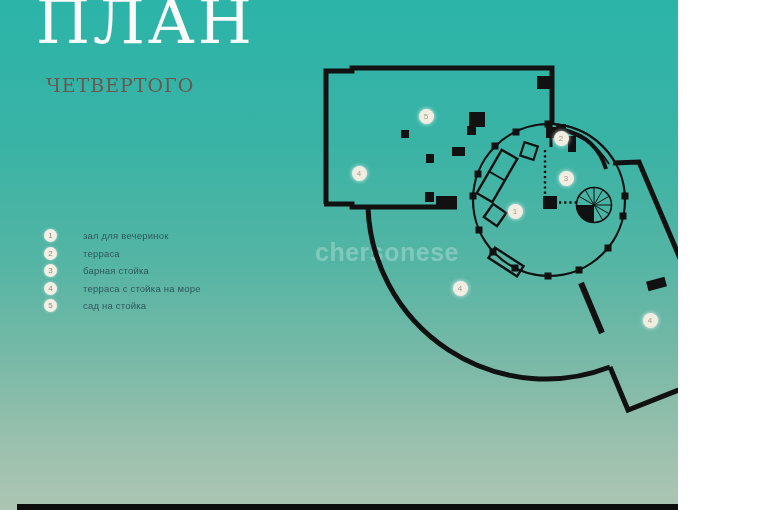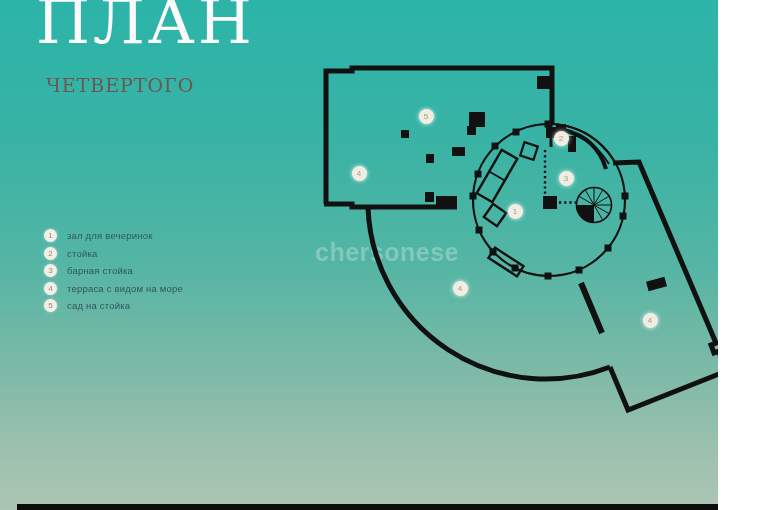--- a/index.html
+++ b/index.html
@@ -7,7 +7,6 @@
     position:relative; width:678px; height:510px; overflow:hidden;
     background:linear-gradient(180deg,#2cb4a9 0%,#39b3a5 28%,#55b5a4 52%,#7cb9a7 72%,#9cc1ae 88%,#adc5b3 100%);
     font-family:"Liberation Sans", sans-serif;
-    padding-left:40px;
   }
   .title-main{
     position:absolute; left:36px; top:-9px;

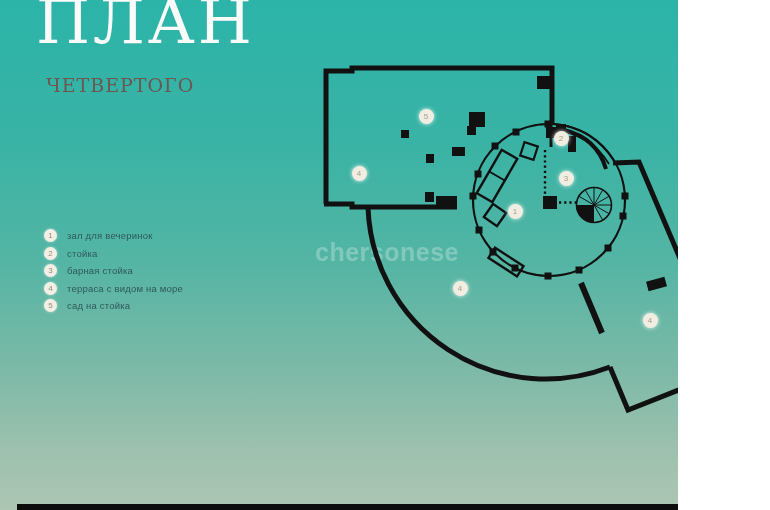--- a/index.html
+++ b/index.html
@@ -25,7 +25,7 @@
     color:#8f8c80; font-size:8px; line-height:13px; text-align:center;
     box-shadow:0 0 3px rgba(255,255,255,.55); flex:0 0 13px;
   }
-  .legend-label{ margin-left:10px; font-size:9.5px; color:#2f575c; letter-spacing:.2px; }
+  .legend-label{ margin-left:26px; font-size:9.5px; color:#2f575c; letter-spacing:.2px; }
   .watermark{
     position:absolute; left:315px; top:238px;
     font-size:25px; font-weight:bold; letter-spacing:.5px;

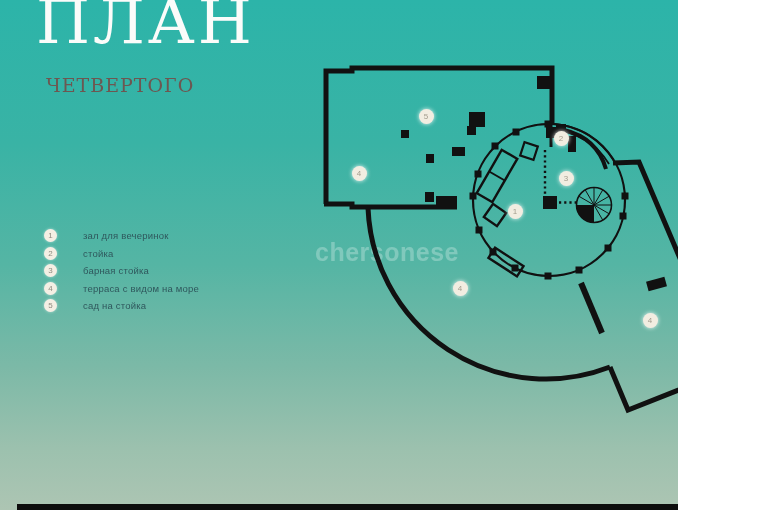--- a/index.html
+++ b/index.html
@@ -59,7 +59,7 @@
     </div>
     <div class="legend-row">
       <span class="legend-num">2</span>
-      <span class="legend-label">стойка</span>
+      <span class="legend-label">терраса</span>
     </div>
     <div class="legend-row">
       <span class="legend-num">3</span>

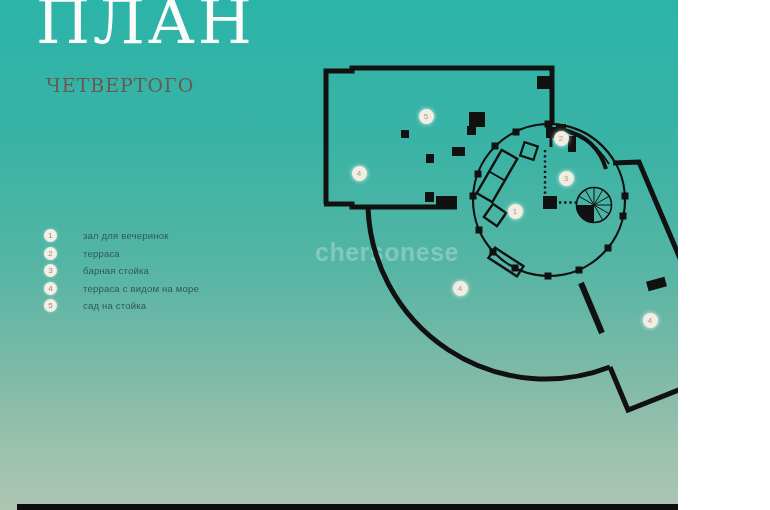--- a/index.html
+++ b/index.html
@@ -67,7 +67,7 @@
     </div>
     <div class="legend-row">
       <span class="legend-num">4</span>
-      <span class="legend-label">терраса с видом на море</span>
+      <span class="legend-label">терраса с стойка на море</span>
     </div>
     <div class="legend-row">
       <span class="legend-num">5</span>

